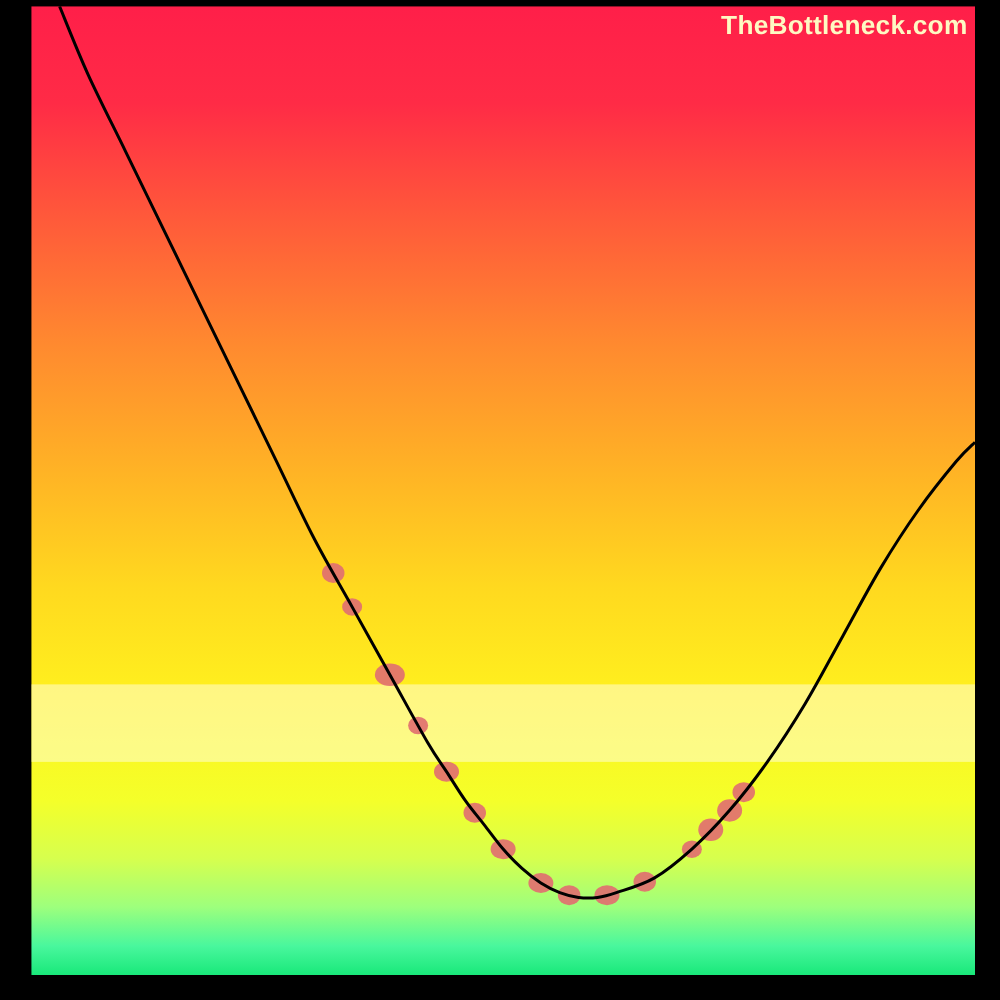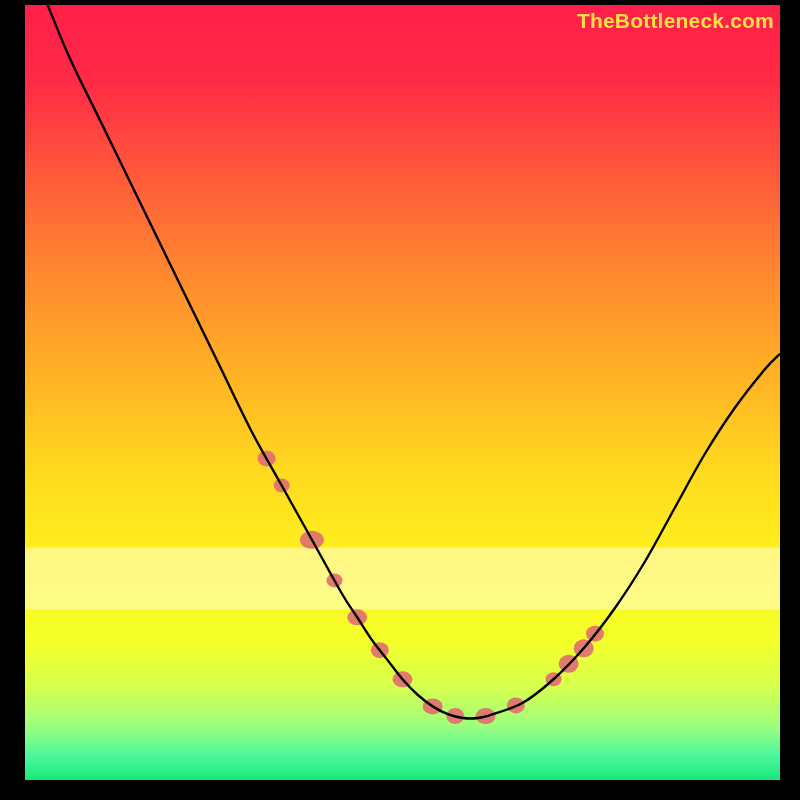--- a/index.html
+++ b/index.html
@@ -32,7 +32,7 @@
     top: 4px;
     font-size: 21px;
     font-weight: 600;
-    color: #fde047;
+    color: #fef9c3;
     letter-spacing: 0.2px;
     z-index: 50;
   }

